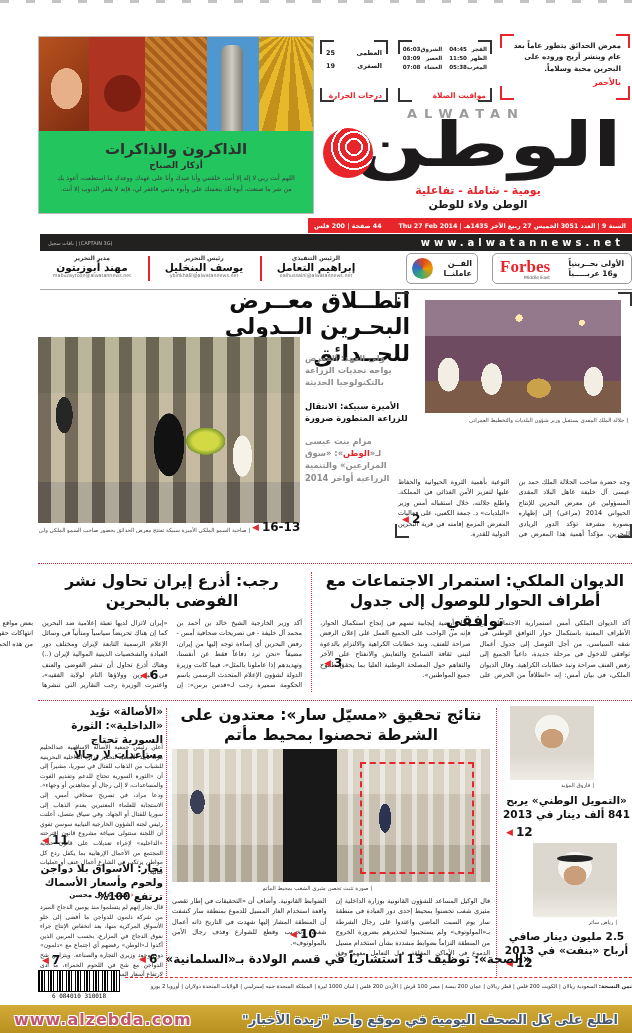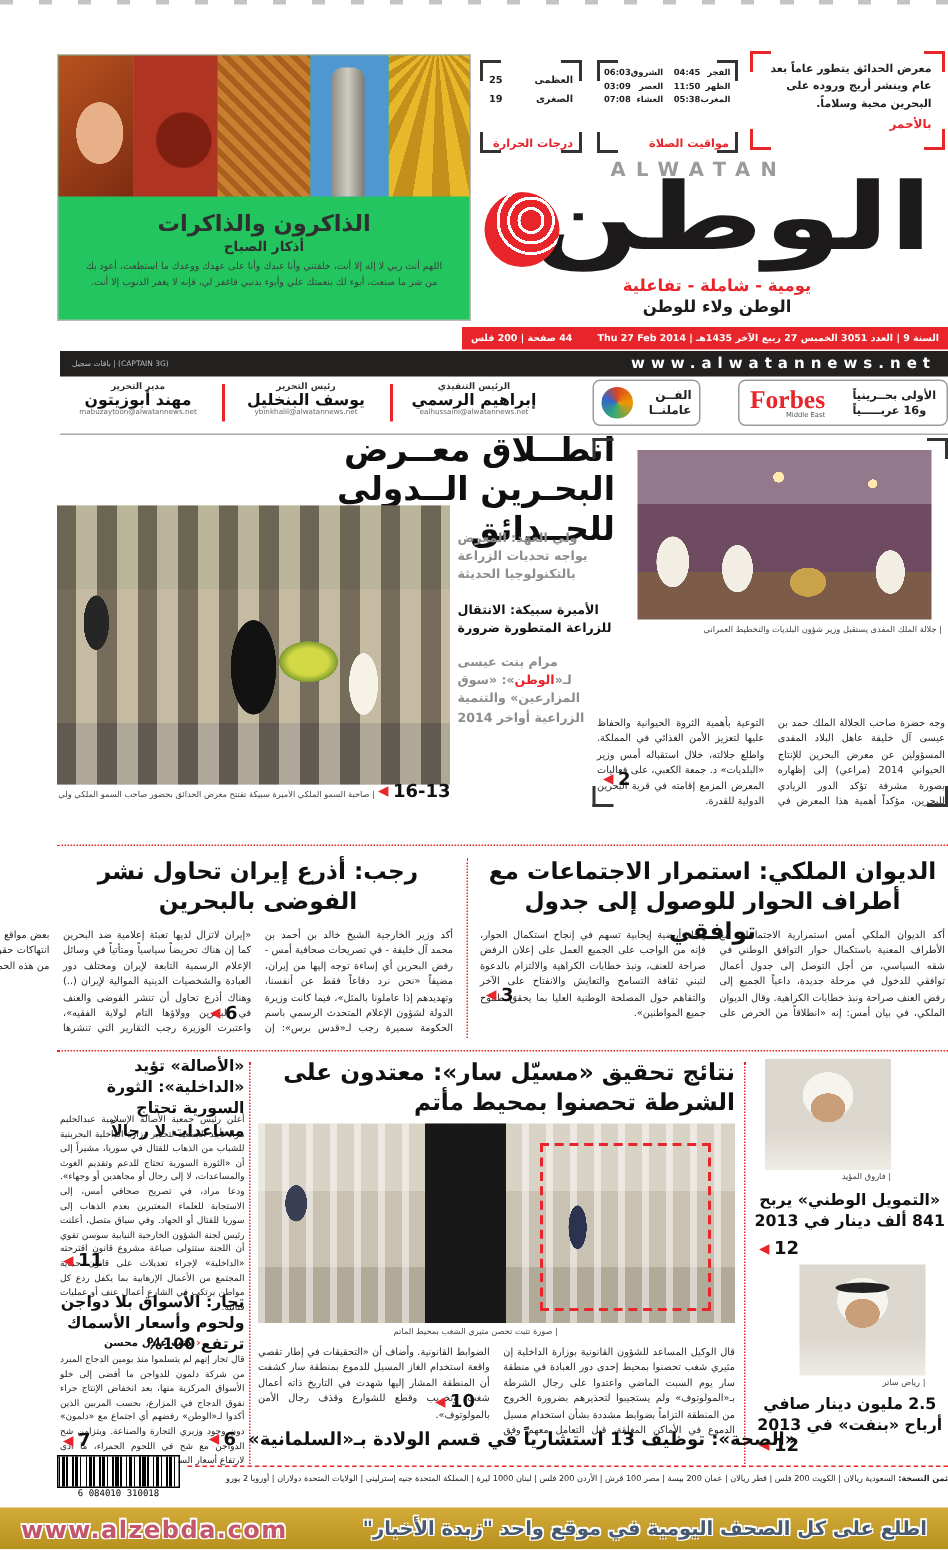--- a/index.html
+++ b/index.html
@@ -292,7 +292,7 @@
     <div class="sep" style="left:220px;"></div>
     <div class="scol" style="left:224px;">
       <div class="role">الرئيس التنفيذي</div>
-      <div class="nm">إبراهيم الرسمي</div>
+      <div class="nm">إبراهيم التعامل</div>
       <div class="em">ealhussaini@alwatannews.net</div>
     </div>
     <div class="fanbox">

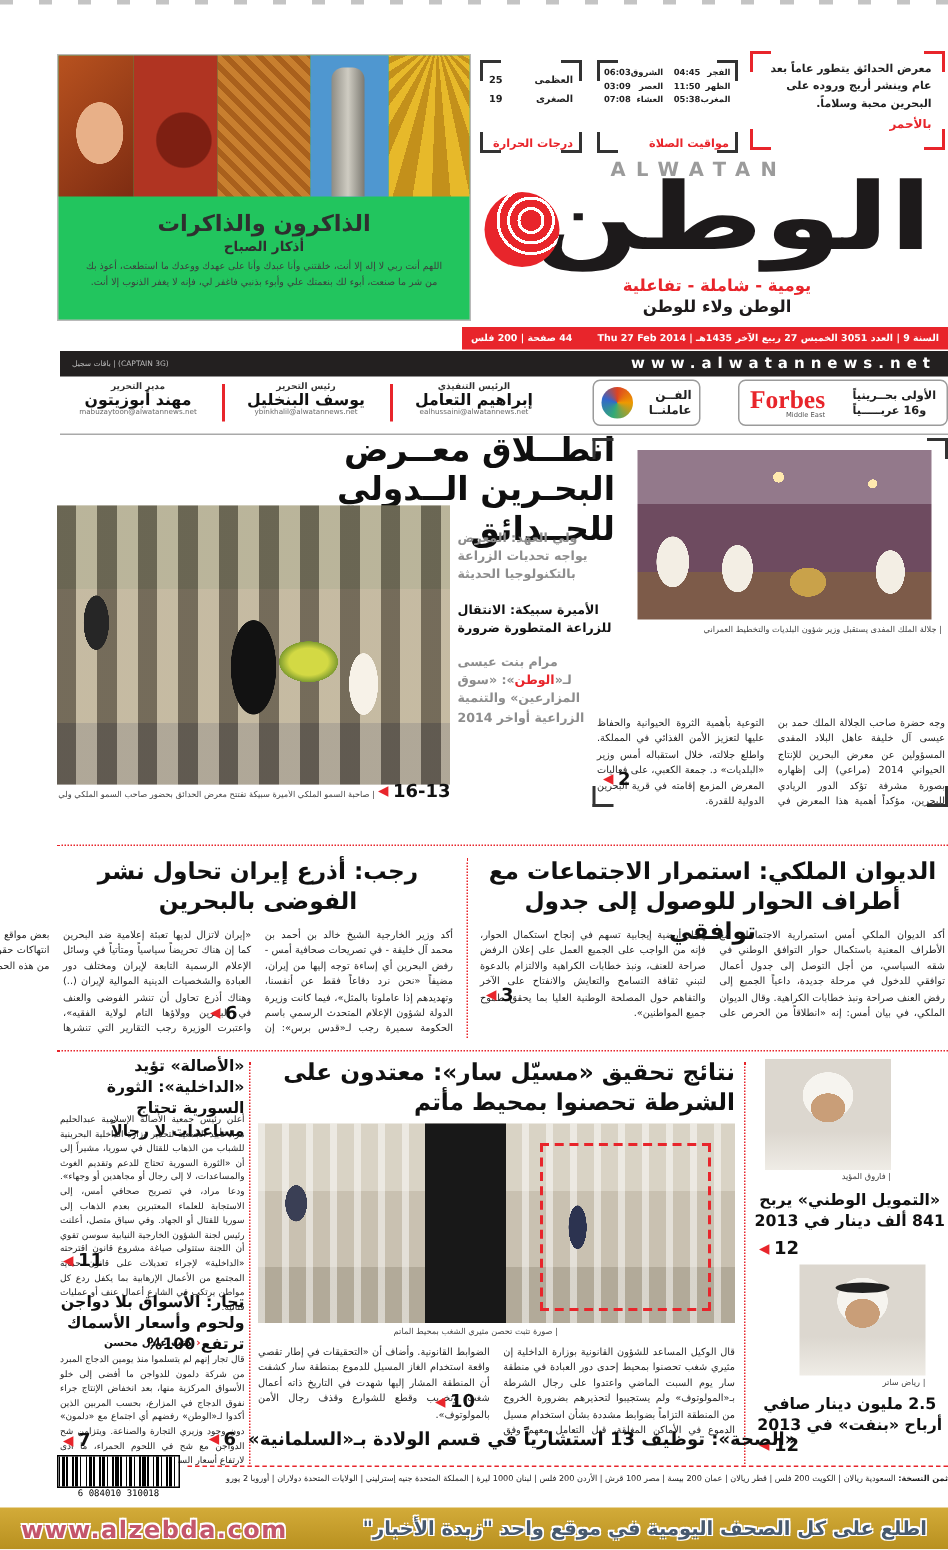--- a/index.html
+++ b/index.html
@@ -69,7 +69,7 @@
   .scol .nm{font-size:10.5px;font-weight:900;color:#111;line-height:1.15;}
   .scol .em{font-size:4.8px;color:#666;direction:ltr;}
   .sep{position:absolute;top:3px;width:2px;height:25px;background:#e8252b;}
-  .fanbox{position:absolute;left:355px;top:0;width:72px;height:31px;border:1px solid #9b9b9b;border-radius:5px;
+  .fanbox{position:absolute;left:366px;top:0;width:72px;height:31px;border:1px solid #9b9b9b;border-radius:5px;
           display:flex;align-items:center;justify-content:space-between;padding:0 5px;box-sizing:border-box;}
   .fantxt{font-size:8px;font-weight:900;color:#222;text-align:right;line-height:1.15;}
   .fanlogo{width:21px;height:21px;border-radius:50%;background:conic-gradient(#d42,#e90 25%,#3a7 55%,#36c 80%,#d42);}

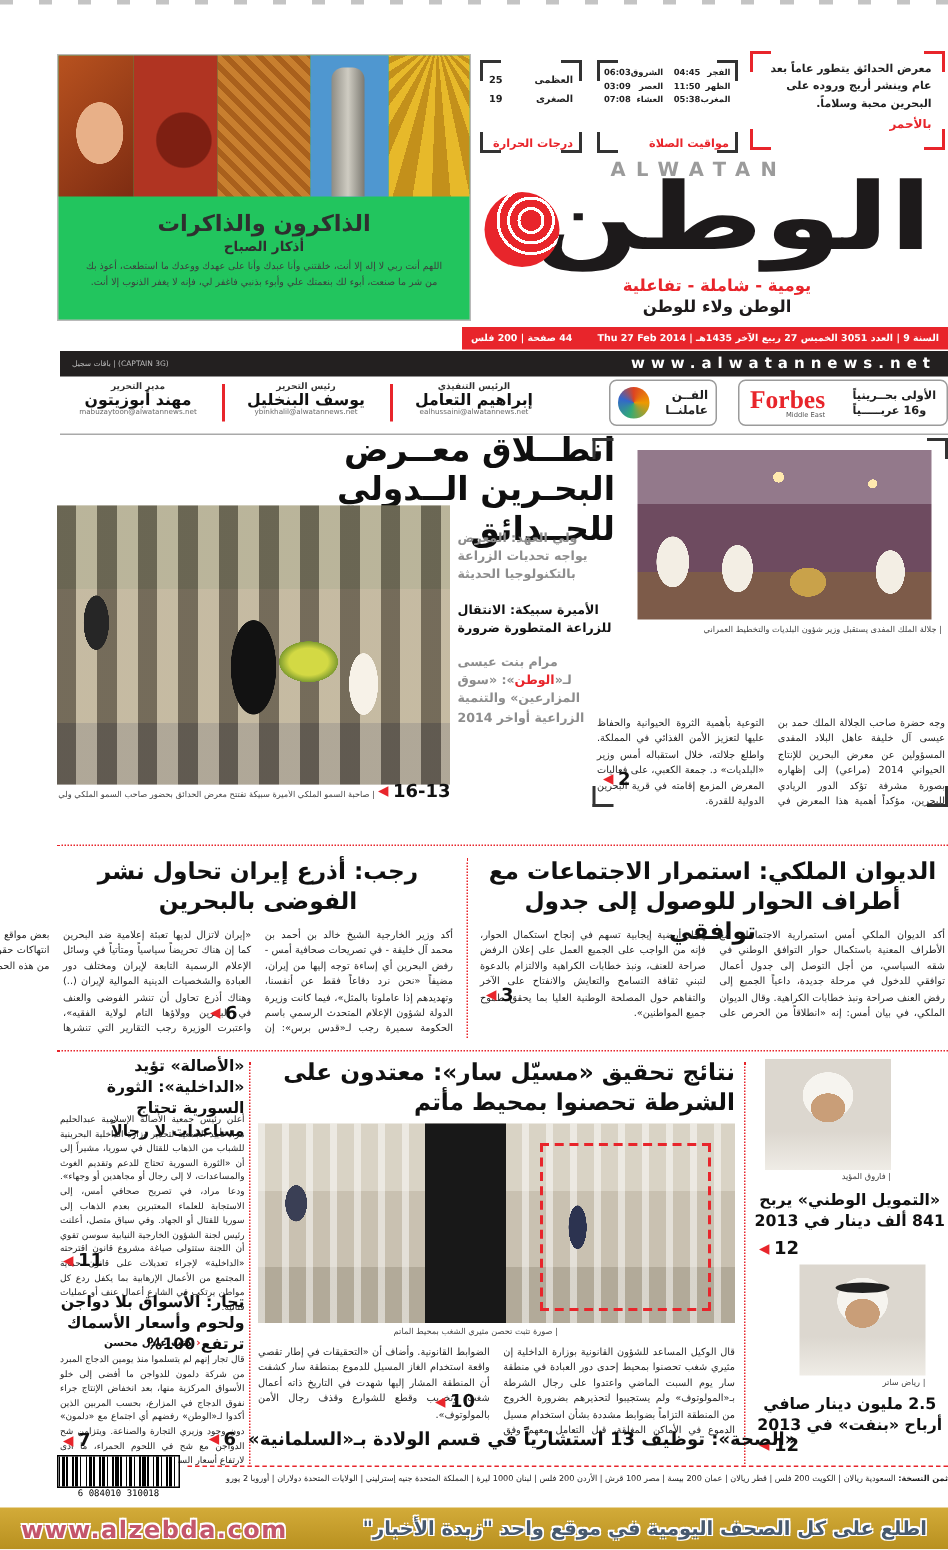--- a/index.html
+++ b/index.html
@@ -124,7 +124,7 @@
   
   .vdiv2{left:496px;top:708px;height:268px;}
   .vdiv3{left:166px;top:708px;height:268px;}
-  .sar-hl{left:172px;top:705px;width:318px;font-size:15.5px;line-height:1.3;text-align:right;}
+  .sar-hl{left:172px;top:705px;width:318px;font-size:15.5px;line-height:1.3;text-align:center;}
   .sar-photo{left:172px;top:749px;width:318px;height:133px;
     background:
       linear-gradient(90deg,transparent 0 35%,#181818 35% 52%,transparent 52%),

